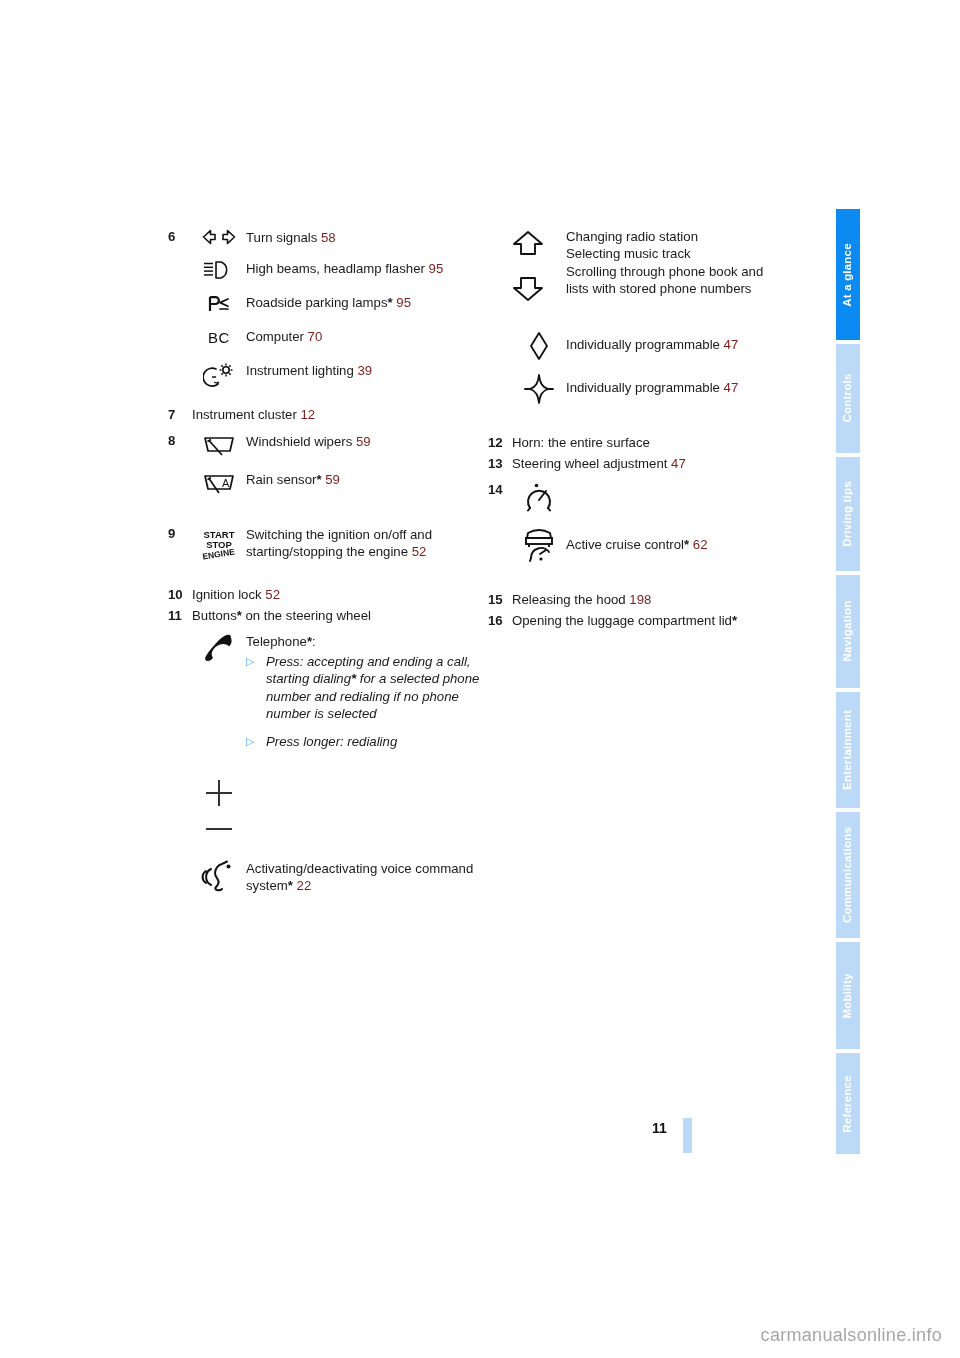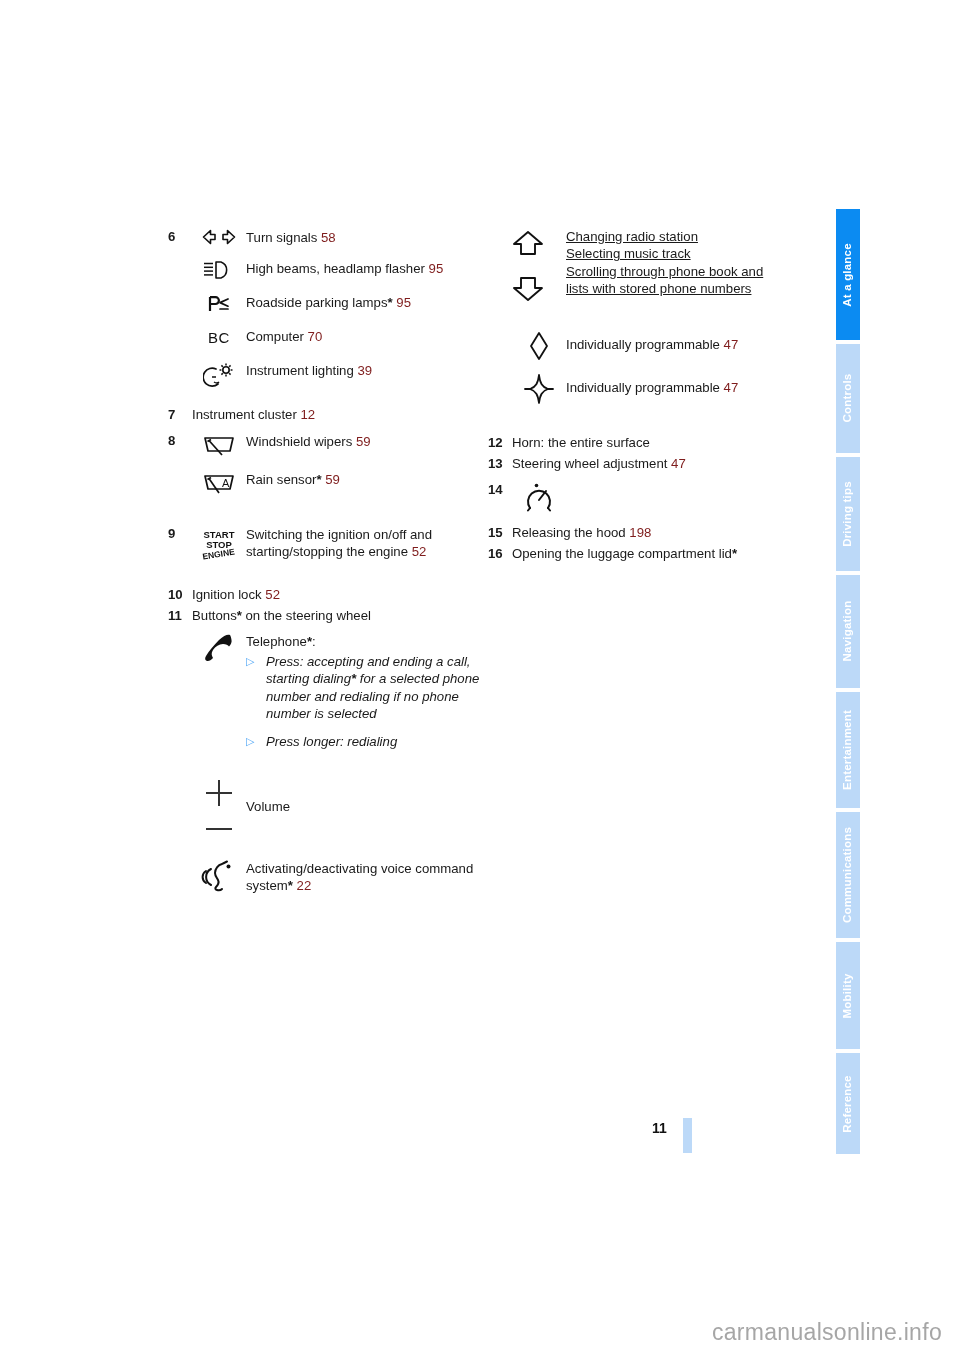--- a/index.html
+++ b/index.html
@@ -380,7 +380,7 @@
 
 <div class="col col-right">
 
-  <div style="position:relative;margin-bottom:14px;min-height:88px;text-decoration:underline;">
+  <div style="position:relative;margin-bottom:14px;min-height:88px;">
     <div style="position:absolute;left:24px;top:2px;">
       <svg width="32" height="26" viewBox="0 0 32 26">
         <path d="M16 2 L30 14 L23 14 L23 24 L9 24 L9 14 L2 14 Z" fill="none" stroke="#111" stroke-width="1.9" stroke-linejoin="round"></path>

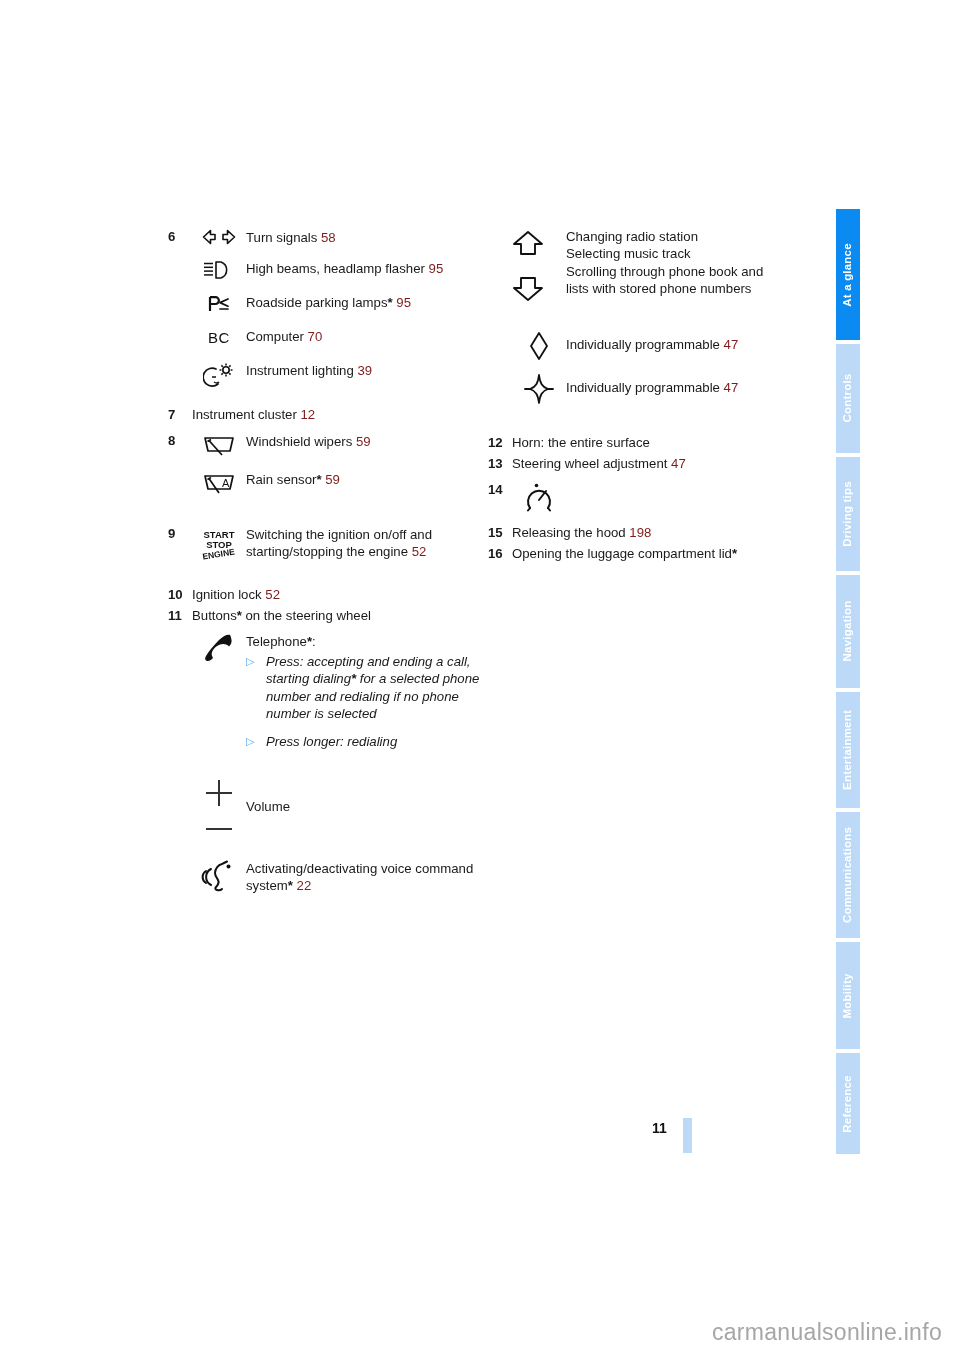--- a/index.html
+++ b/index.html
@@ -450,6 +450,24 @@
       </div>
     </div>
 
+    <div class="row-icon" style="margin-bottom:28px">
+      <div class="ico">
+        <svg width="36" height="38" viewBox="0 0 36 38">
+          <path d="M7 8 Q18 2 29 8 L30 13 L6 13 Z" fill="none" stroke="#111" stroke-width="1.9" stroke-linejoin="round"></path>
+          <rect x="5" y="13" width="26" height="6" fill="none" stroke="#111" stroke-width="1.9"></rect>
+          <line x1="8" y1="19" x2="8" y2="22" stroke="#111" stroke-width="1.9"></line>
+          <line x1="28" y1="19" x2="28" y2="22" stroke="#111" stroke-width="1.9"></line>
+          <path d="M10 33 A10 10 0 0 1 28 27" fill="none" stroke="#111" stroke-width="1.9" stroke-linecap="round"></path>
+          <path d="M10 33 L9 36" stroke="#111" stroke-width="1.9" stroke-linecap="round"></path>
+          <line x1="19" y1="29" x2="25" y2="25" stroke="#111" stroke-width="1.9" stroke-linecap="round"></line>
+          <circle cx="20" cy="34" r="1.6" fill="#111"></circle>
+        </svg>
+      </div>
+      <div class="txt" style="padding-top:12px">
+        <span>Active cruise control</span><span class="star">*</span>
+        <span class="pg">62</span>
+      </div>
+    </div>
   </div>
 
   <div class="row-plain" style="margin-bottom:4px">

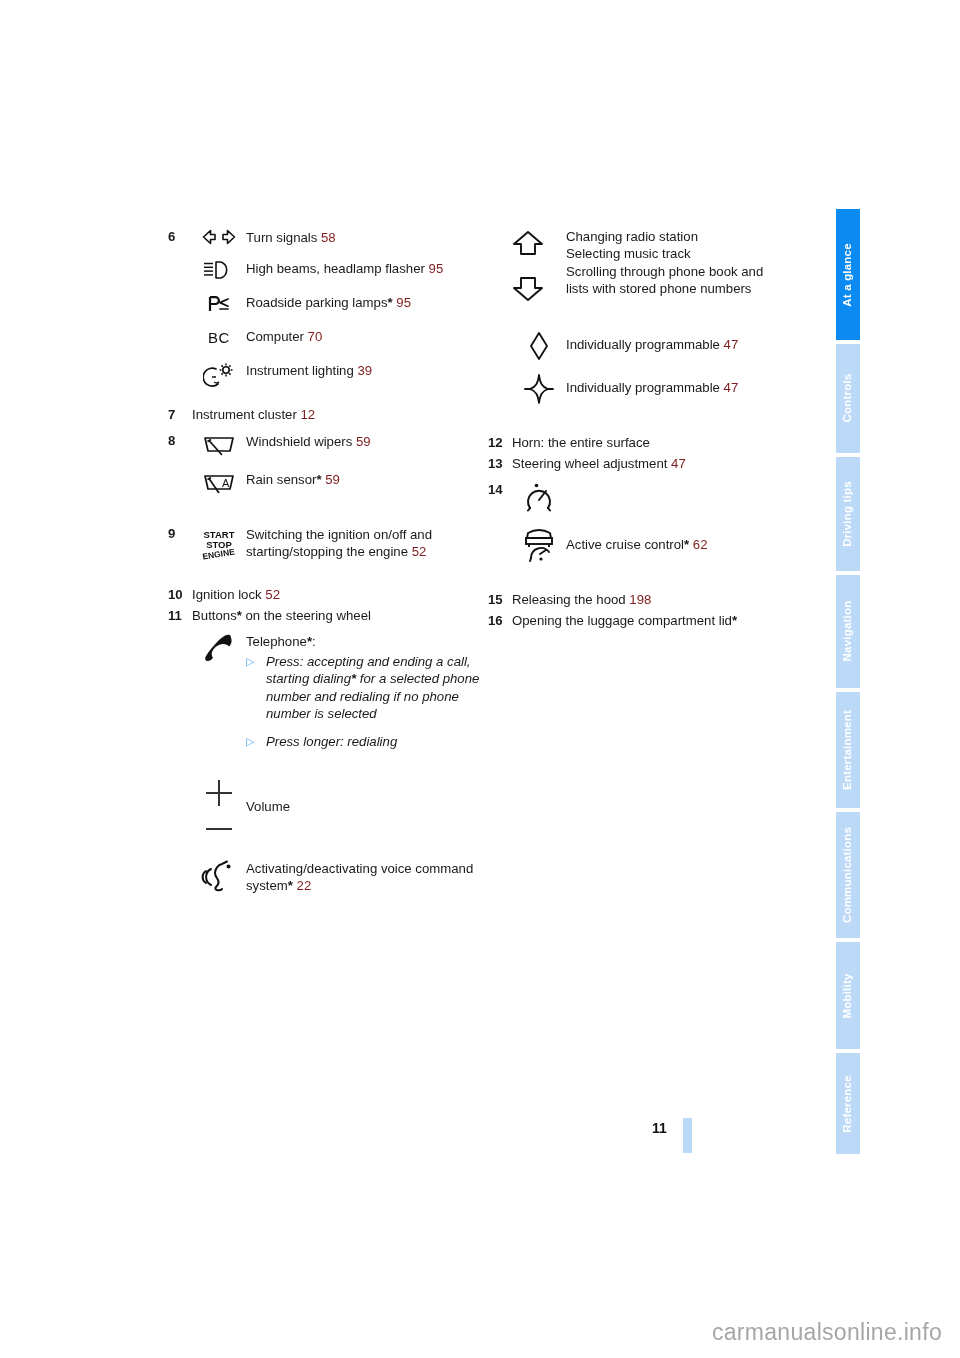--- a/index.html
+++ b/index.html
@@ -355,9 +355,6 @@
         <line x1="4" y1="52" x2="30" y2="52" stroke="#333" stroke-width="2"></line>
       </svg>
     </div>
-    <div class="txt" style="padding-top:22px">
-      <span>Volume</span>
-    </div>
   </div>
 
   <div class="row-icon" style="margin-bottom:0">

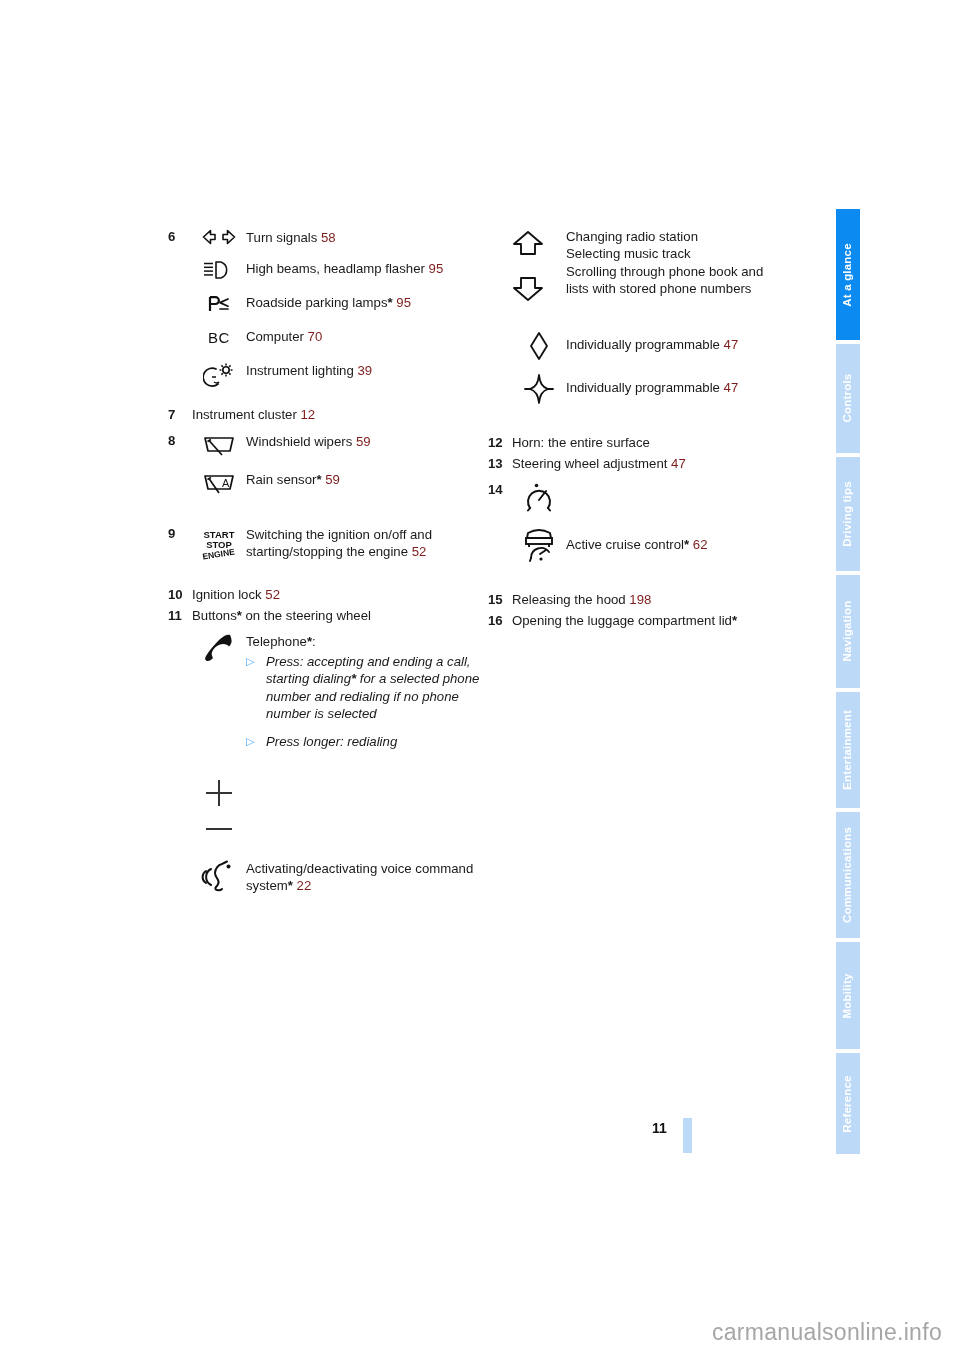--- a/index.html
+++ b/index.html
@@ -139,7 +139,7 @@
     position: absolute;
     right: 18px;
     bottom: 12px;
-    font-size: 23px;
+    font-size: 18px;
     color: #a6a6a6;
     letter-spacing: 0.3px;
   }

